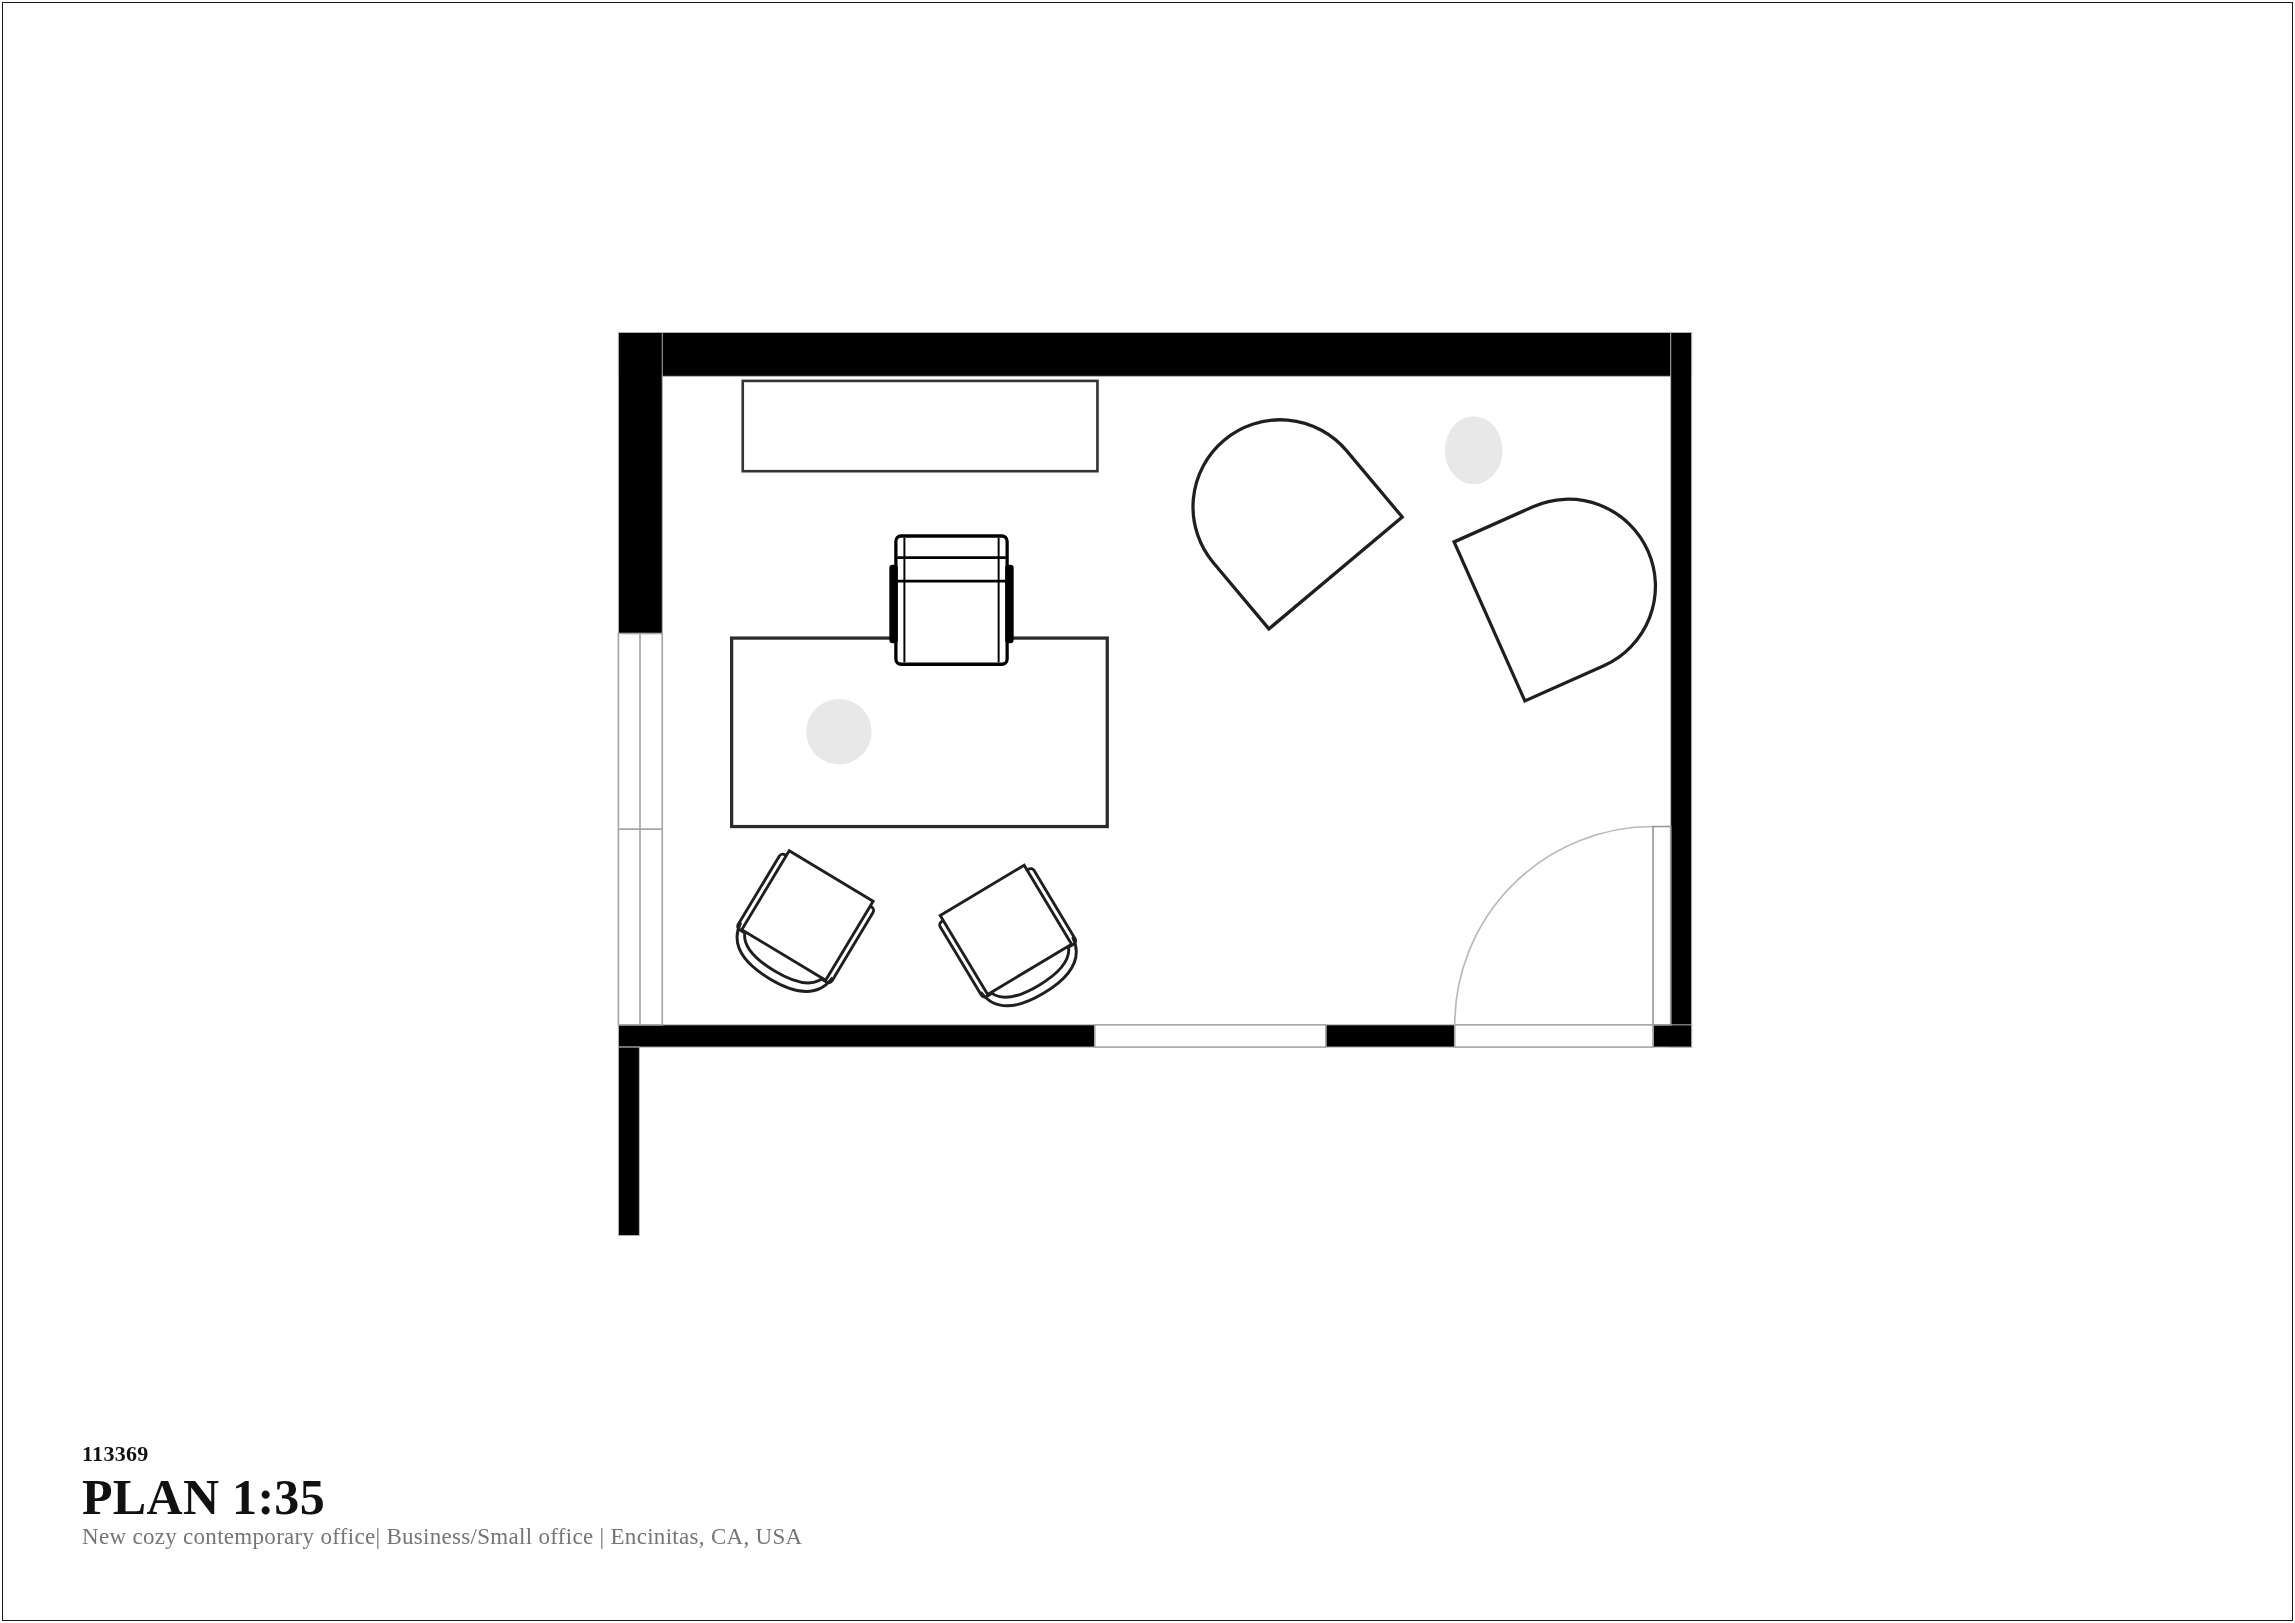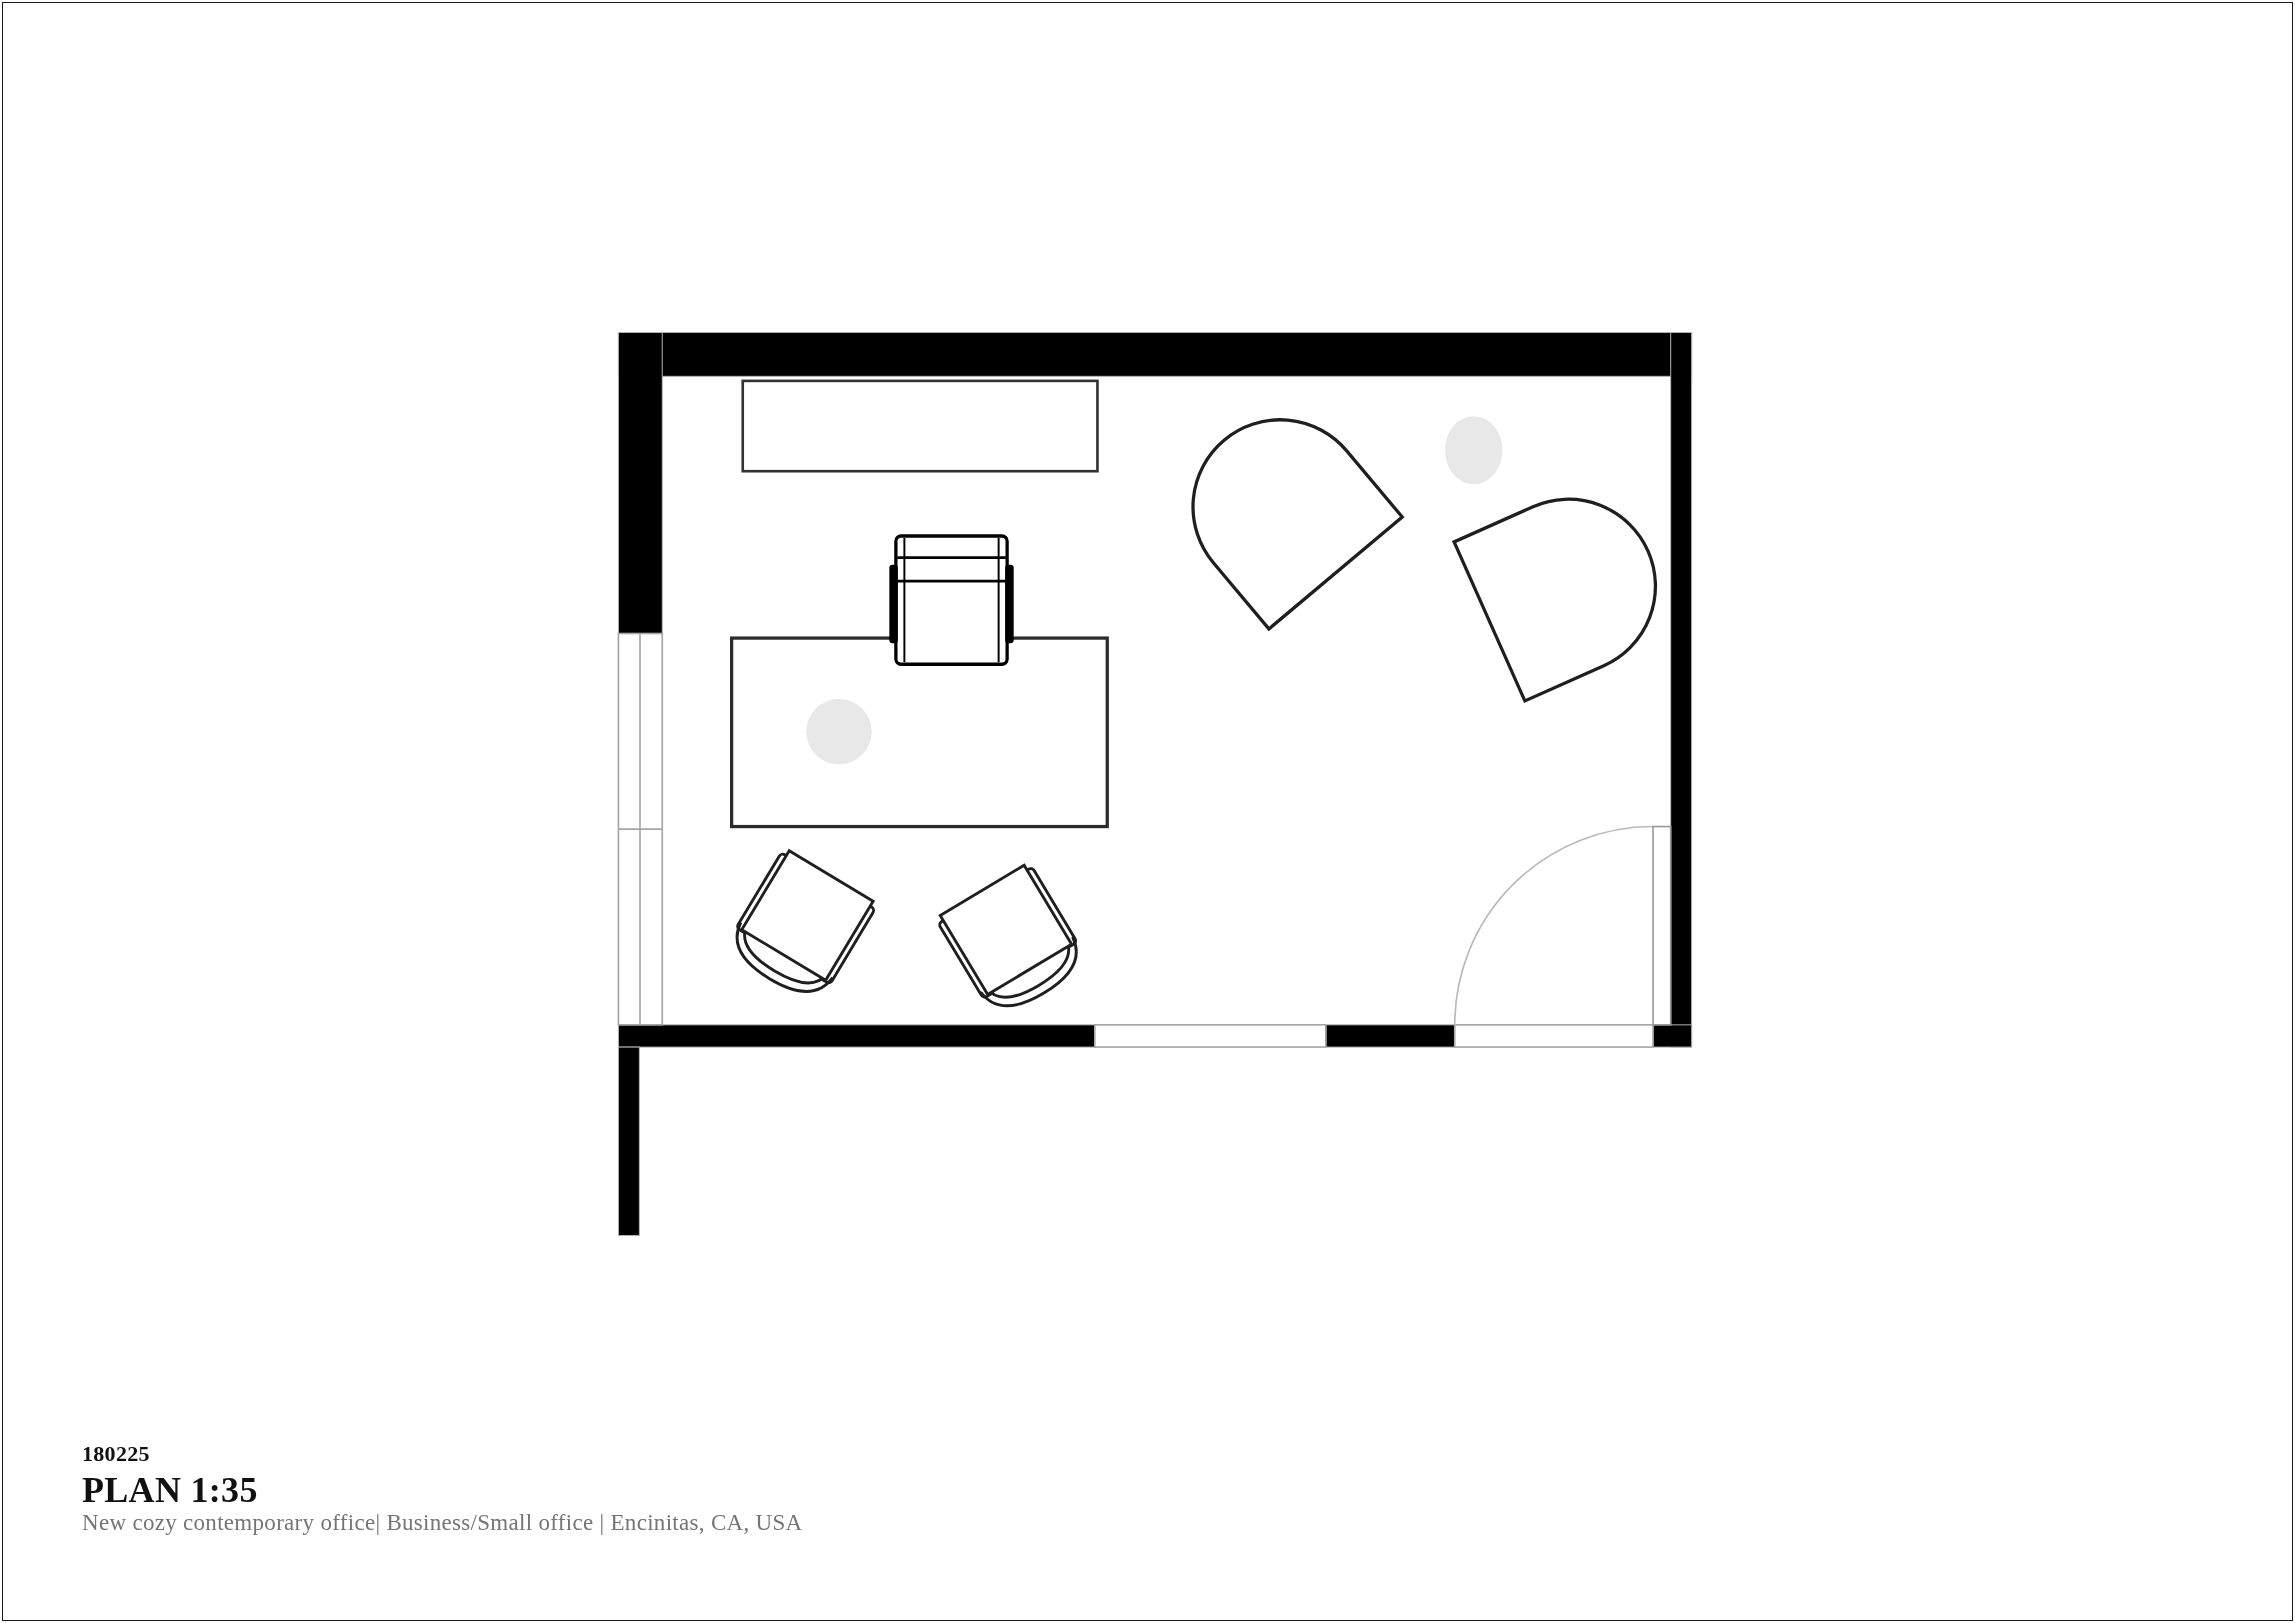--- a/index.html
+++ b/index.html
@@ -123,7 +123,7 @@
   </svg>
 
   <div class="title-block">
-    <div class="project-number">180225</div>
+    <div class="project-number">113369</div>
     <div class="plan-title">PLAN 1:35</div>
     <div class="plan-subtitle">New cozy contemporary office|  Business/Small office  |  Encinitas, CA, USA</div>
   </div>

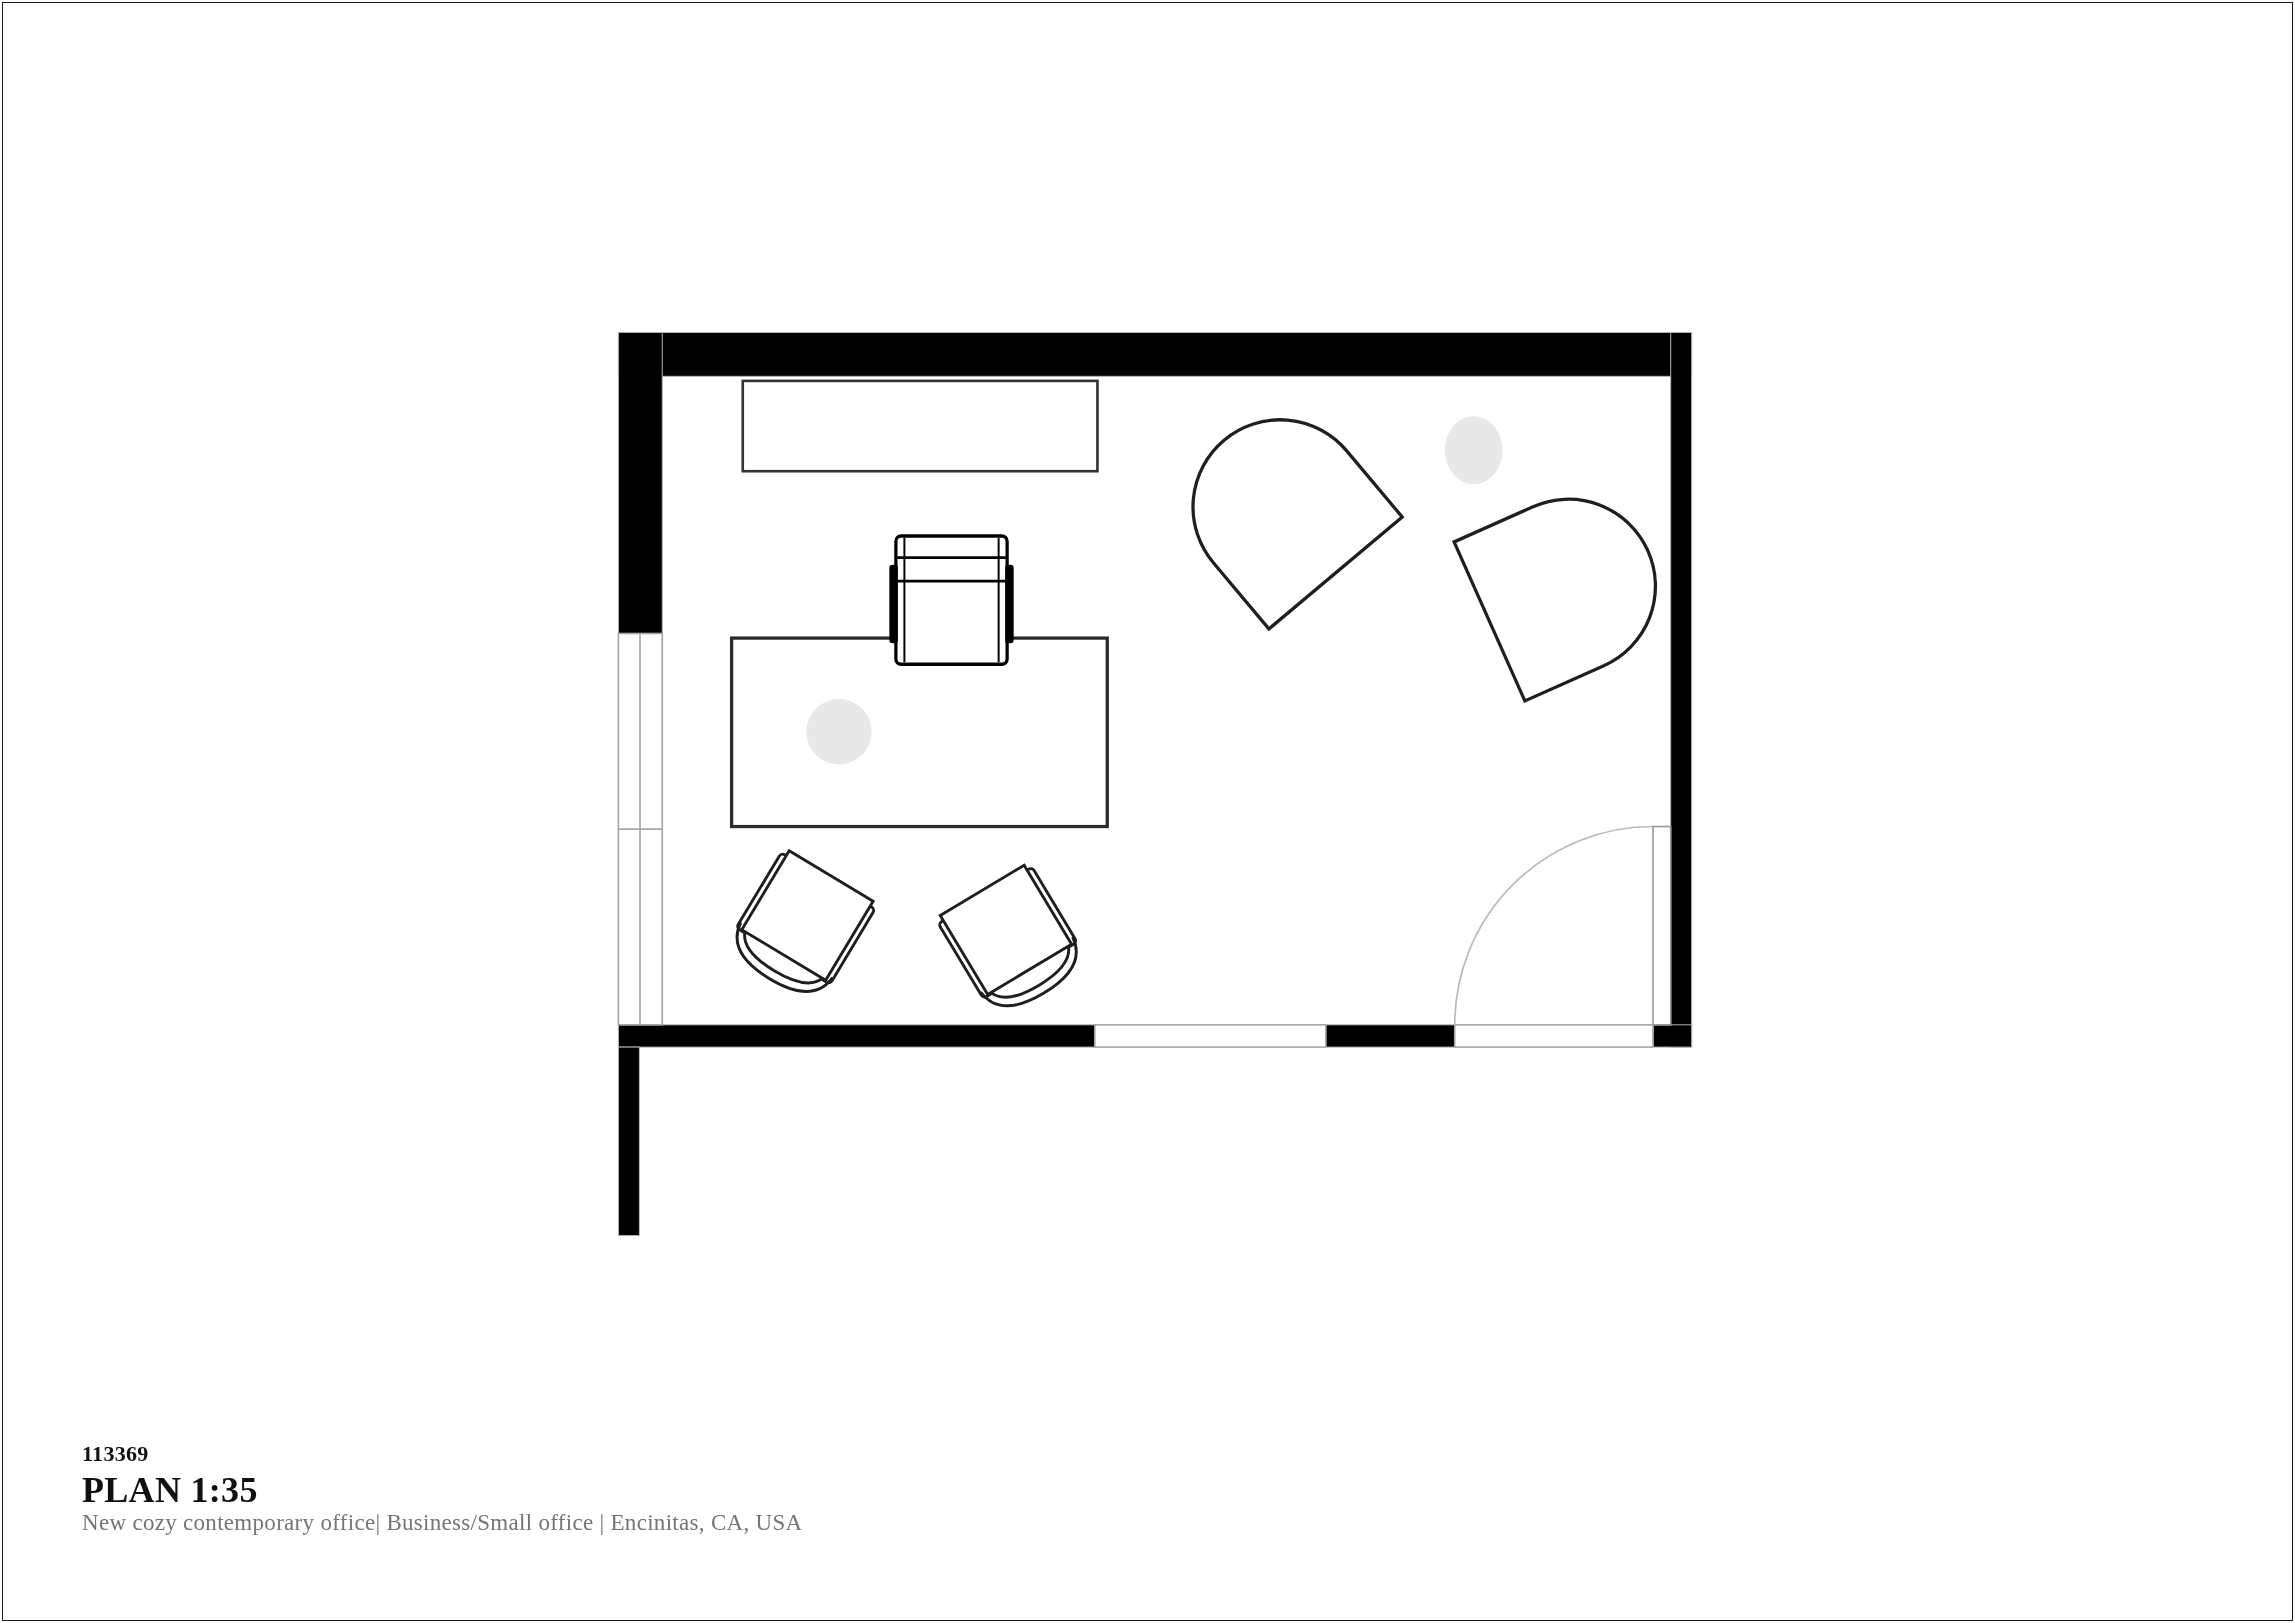--- a/index.html
+++ b/index.html
@@ -43,7 +43,7 @@
     letter-spacing: 0.3px;
   }
   .plan-title {
-    font-size: 36px; font-weight: bold; line-height: 1;
+    font-size: 50px; font-weight: bold; line-height: 1;
     color: var(--color-title_text, #111);
     margin-top: 5.2px; letter-spacing: 0.3px;
   }

